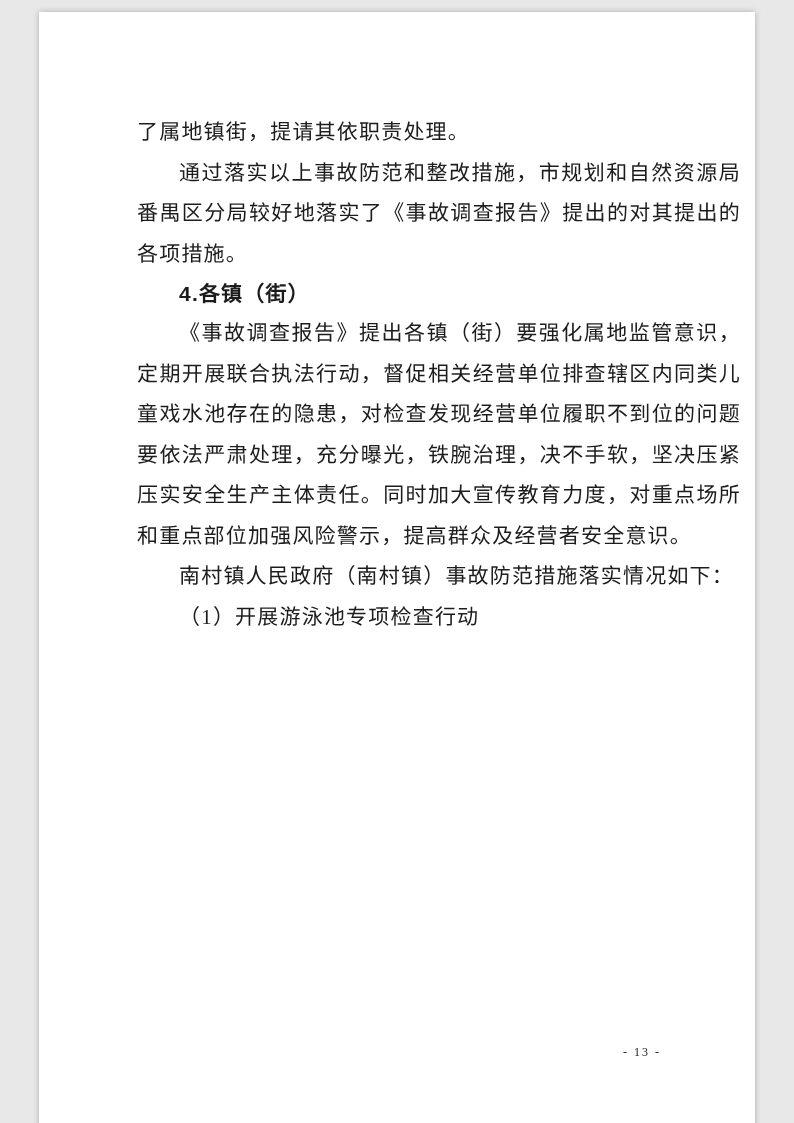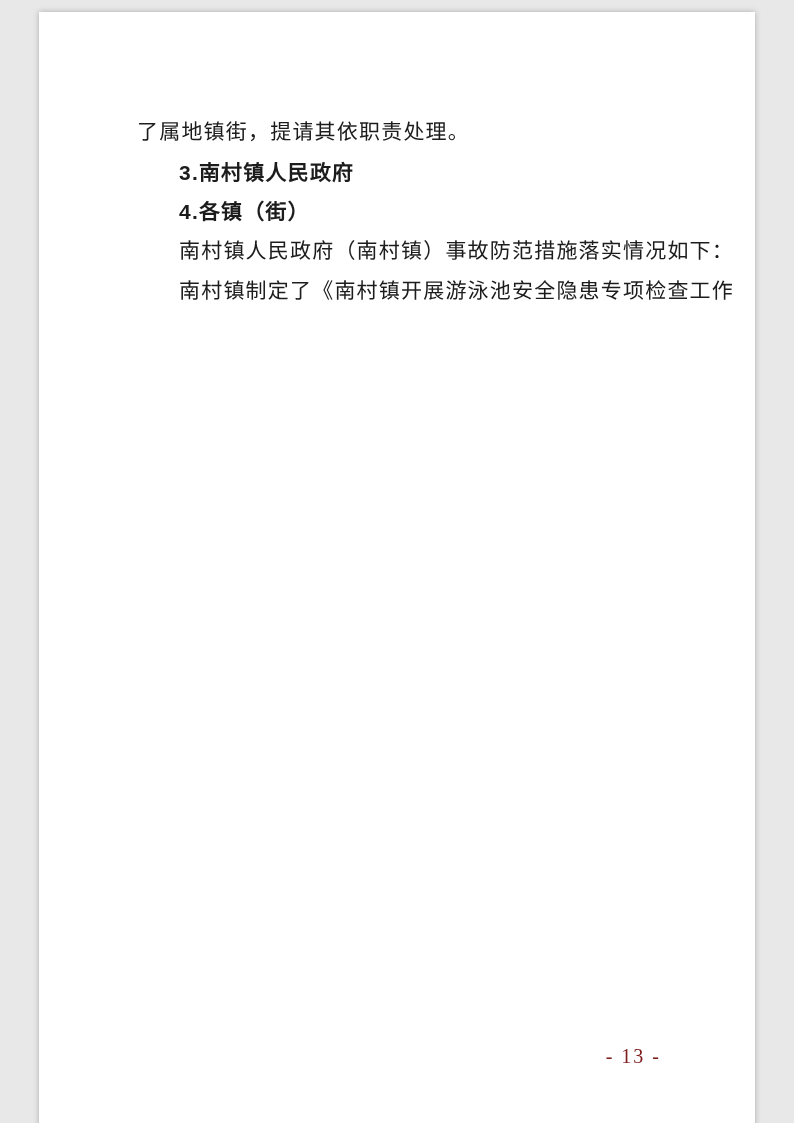--- a/index.html
+++ b/index.html
@@ -62,6 +62,7 @@
 <div class="page">
   <div class="content">
     <p class="no-indent">了属地镇街，提请其依职责处理。</p>
+    <p>通过落实以上事故防范和整改措施，市规划和自然资源局番禺区分局较好地落实了《事故调查报告》提出的对其提出的各项措施。</p>
     <h3 class="doc-heading">3.南村镇人民政府</h3>
     <h3 class="doc-heading">4.各镇（街）</h3>
     <p>南村镇人民政府（南村镇）事故防范措施落实情况如下：</p>

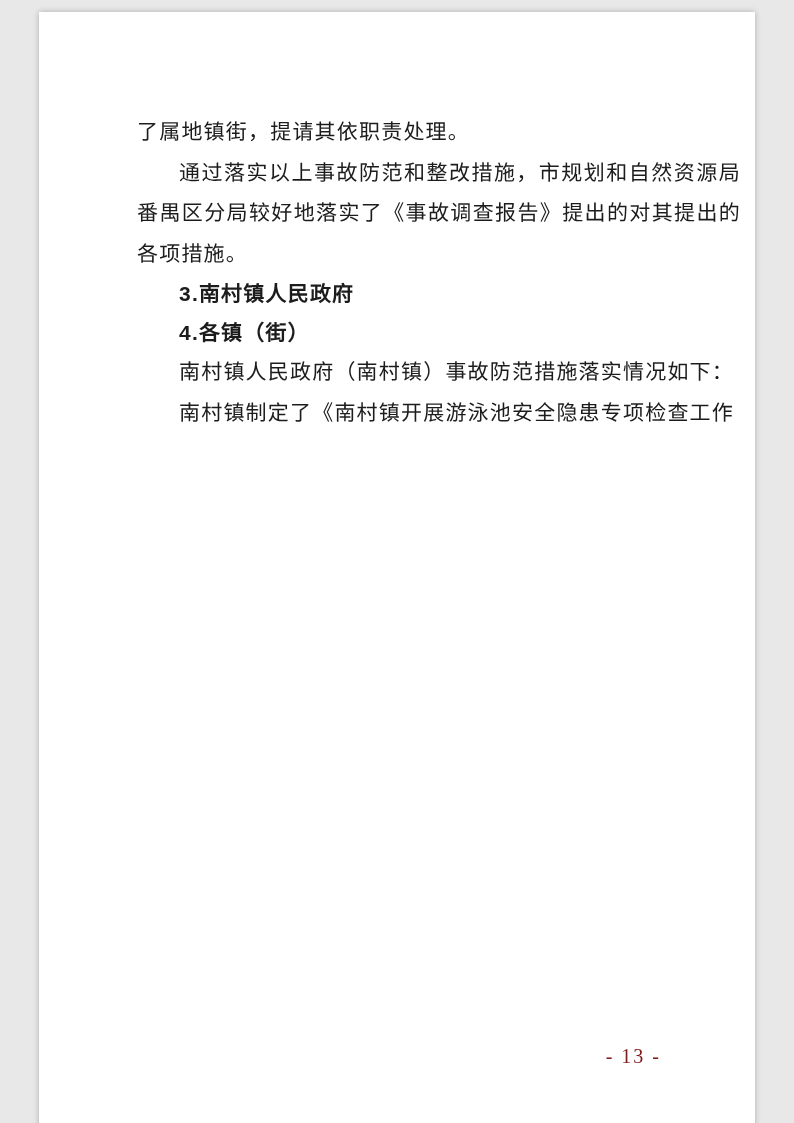--- a/index.html
+++ b/index.html
@@ -63,7 +63,6 @@
   <div class="content">
     <p class="no-indent">了属地镇街，提请其依职责处理。</p>
     <p>通过落实以上事故防范和整改措施，市规划和自然资源局番禺区分局较好地落实了《事故调查报告》提出的对其提出的各项措施。</p>
-    <h3 class="doc-heading">3.南村镇人民政府</h3>
     <h3 class="doc-heading">4.各镇（街）</h3>
     <p>南村镇人民政府（南村镇）事故防范措施落实情况如下：</p>
     <p>南村镇制定了《南村镇开展游泳池安全隐患专项检查工作</p>

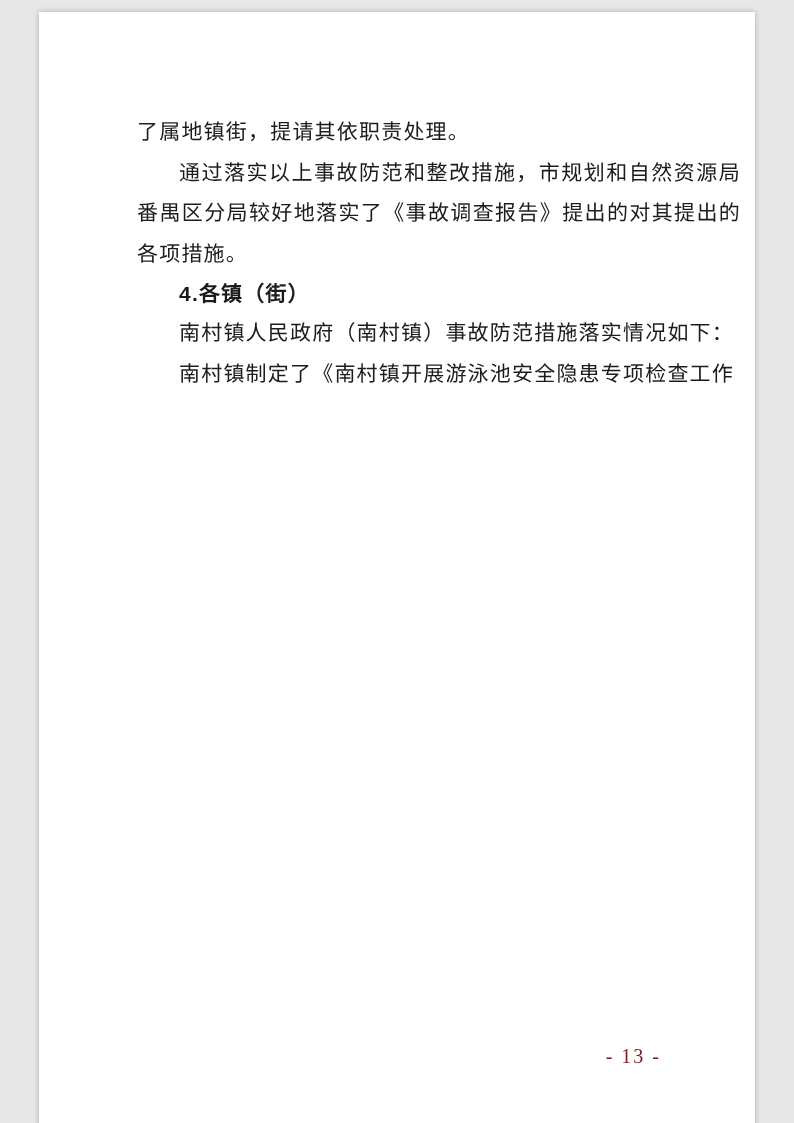--- a/index.html
+++ b/index.html
@@ -64,6 +64,7 @@
     <p class="no-indent">了属地镇街，提请其依职责处理。</p>
     <p>通过落实以上事故防范和整改措施，市规划和自然资源局番禺区分局较好地落实了《事故调查报告》提出的对其提出的各项措施。</p>
     <h3 class="doc-heading">4.各镇（街）</h3>
+    <p>《事故调查报告》提出各镇（街）要强化属地监管意识，定期开展联合执法行动，督促相关经营单位排查辖区内同类儿童戏水池存在的隐患，对检查发现经营单位履职不到位的问题要依法严肃处理，充分曝光，铁腕治理，决不手软，坚决压紧压实安全生产主体责任。同时加大宣传教育力度，对重点场所和重点部位加强风险警示，提高群众及经营者安全意识。</p>
     <p>南村镇人民政府（南村镇）事故防范措施落实情况如下：</p>
     <p>南村镇制定了《南村镇开展游泳池安全隐患专项检查工作</p>
   </div>

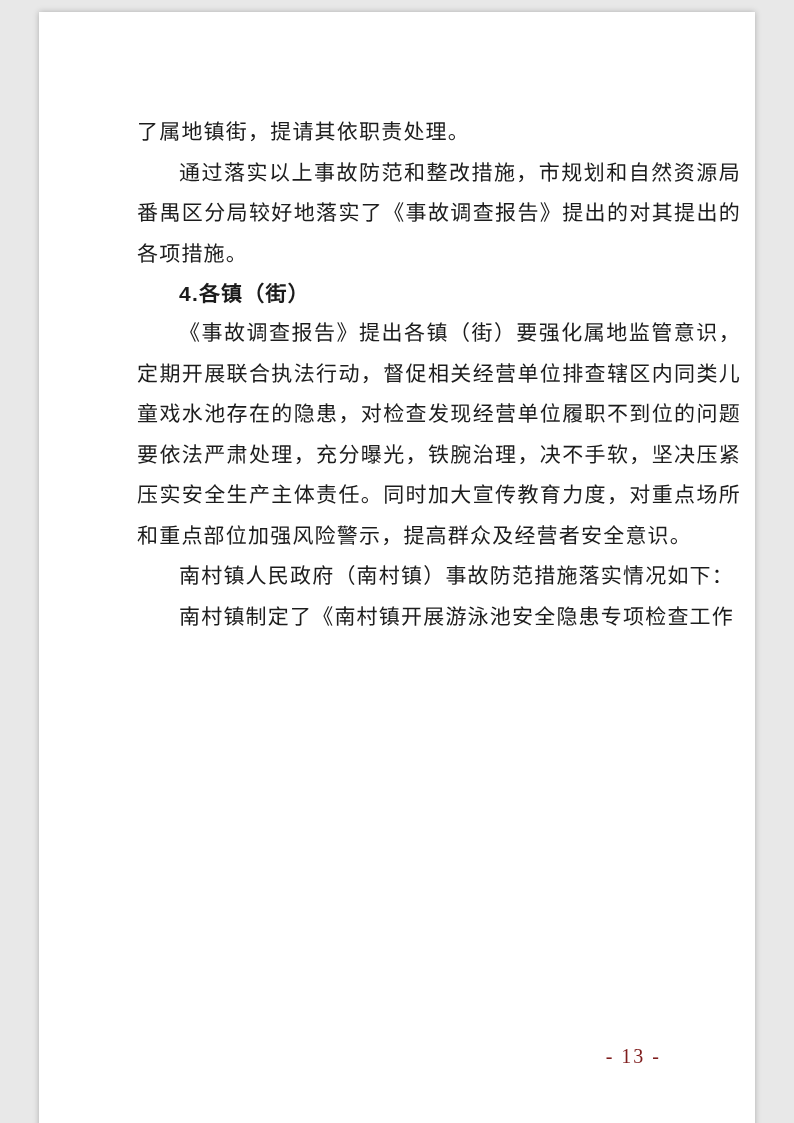--- a/index.html
+++ b/index.html
@@ -66,6 +66,7 @@
     <h3 class="doc-heading">4.各镇（街）</h3>
     <p>《事故调查报告》提出各镇（街）要强化属地监管意识，定期开展联合执法行动，督促相关经营单位排查辖区内同类儿童戏水池存在的隐患，对检查发现经营单位履职不到位的问题要依法严肃处理，充分曝光，铁腕治理，决不手软，坚决压紧压实安全生产主体责任。同时加大宣传教育力度，对重点场所和重点部位加强风险警示，提高群众及经营者安全意识。</p>
     <p>南村镇人民政府（南村镇）事故防范措施落实情况如下：</p>
+    <p>（1）开展游泳池专项检查行动</p>
     <p>南村镇制定了《南村镇开展游泳池安全隐患专项检查工作</p>
   </div>
 

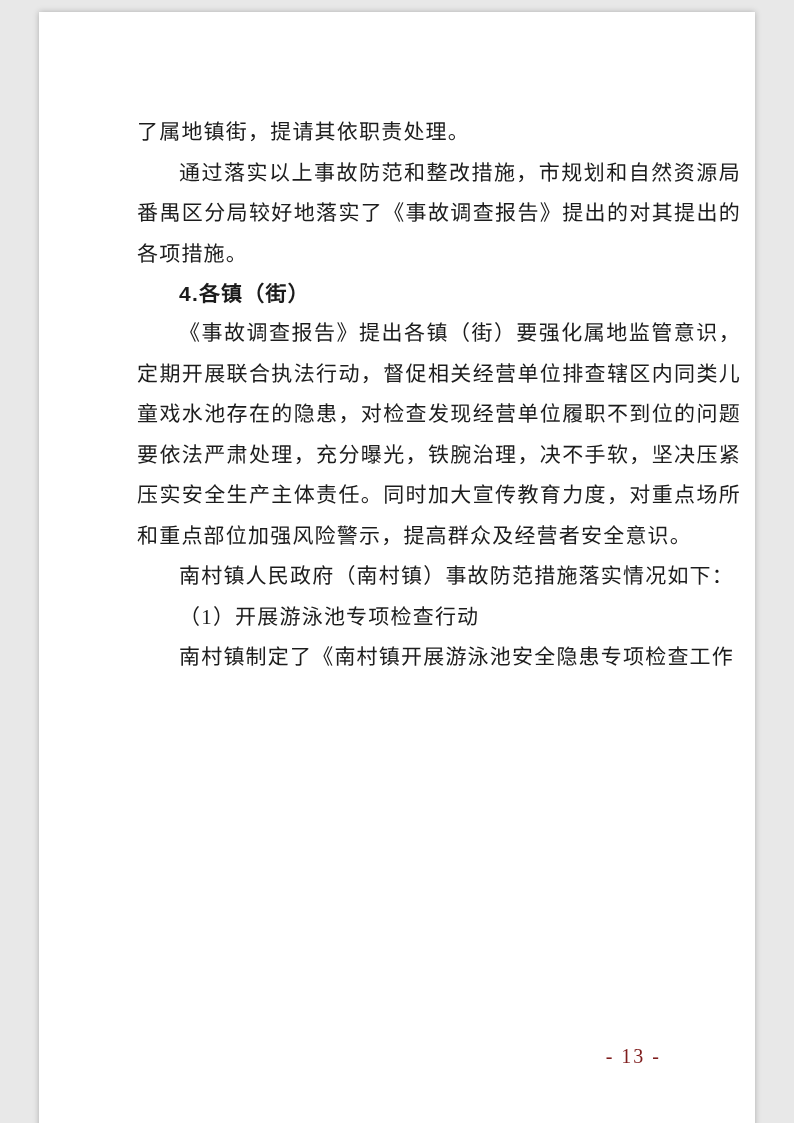--- a/index.html
+++ b/index.html
@@ -67,7 +67,6 @@
     <p>《事故调查报告》提出各镇（街）要强化属地监管意识，定期开展联合执法行动，督促相关经营单位排查辖区内同类儿童戏水池存在的隐患，对检查发现经营单位履职不到位的问题要依法严肃处理，充分曝光，铁腕治理，决不手软，坚决压紧压实安全生产主体责任。同时加大宣传教育力度，对重点场所和重点部位加强风险警示，提高群众及经营者安全意识。</p>
     <p>南村镇人民政府（南村镇）事故防范措施落实情况如下：</p>
     <p>（1）开展游泳池专项检查行动</p>
-    <p>南村镇制定了《南村镇开展游泳池安全隐患专项检查工作</p>
   </div>
 
   <div class="page-number">- 13 -</div>

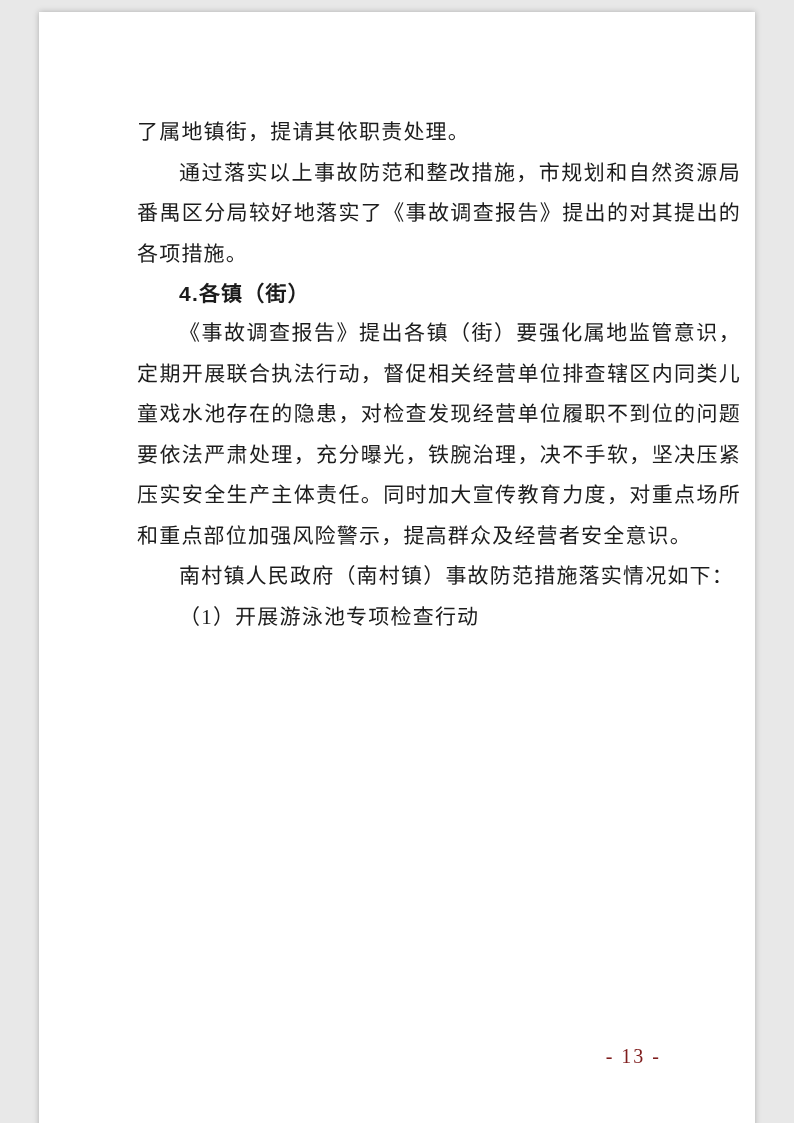--- a/index.html
+++ b/index.html
@@ -50,8 +50,8 @@
     position: absolute;
     top: 1033px;
     right: 94px;
-    color: #7f1d1d;
-    font-size: 20px;
+    color: #0f172a;
+    font-size: 12px;
     letter-spacing: 2px;
     font-family: "Liberation Serif", "DejaVu Serif", serif;
   }

